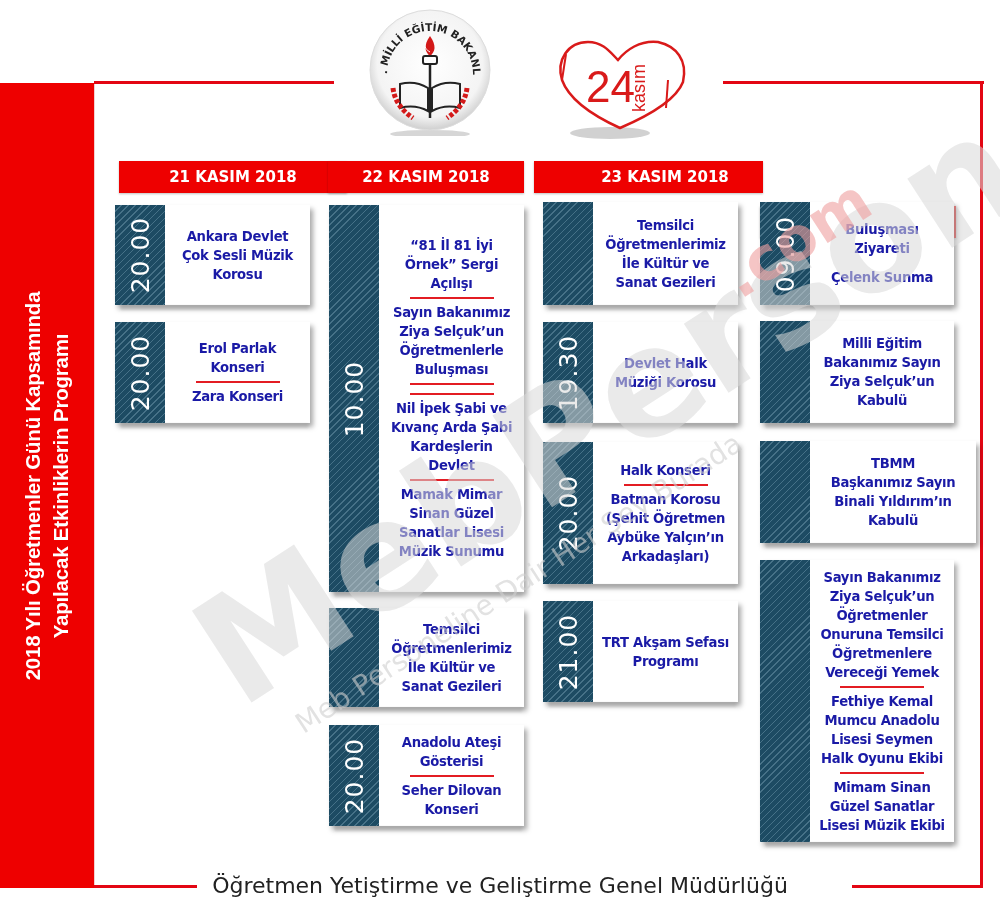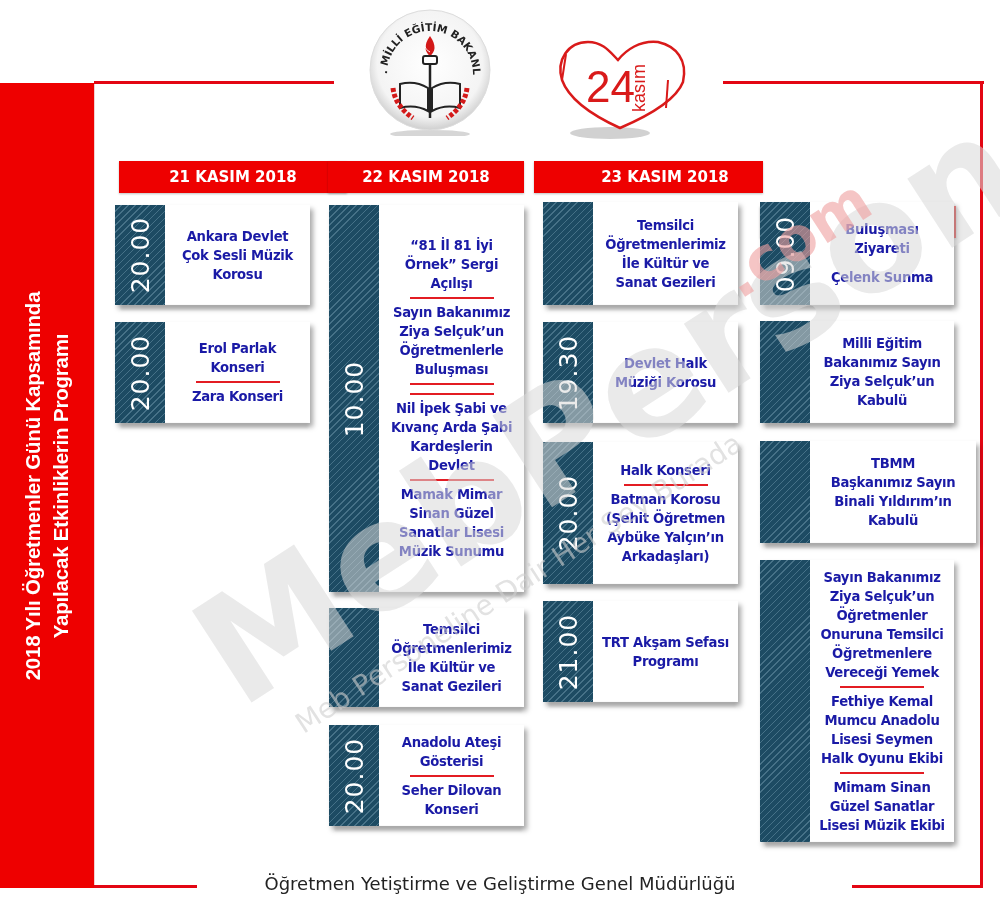--- a/index.html
+++ b/index.html
@@ -21,7 +21,7 @@
   .ev { color:#1a1aa6; font-weight:bold; font-size:13.2px; line-height:19px; text-align:center; white-space:pre-line; font-family:"DejaVu Sans", sans-serif; letter-spacing:-0.3px; }
   .sep { width:84px; height:2px; background:#e31c23; margin:4px 0 4px 0; }
   .sep-blank { height:10px; }
-  .footer-text { position:absolute; top:873px; left:0; width:1000px; text-align:center; font-family:"DejaVu Sans", sans-serif; font-size:18px; color:#222; }
+  .footer-text { position:absolute; top:873px; left:0; width:1000px; text-align:center; font-family:"DejaVu Sans", sans-serif; font-size:22px; color:#222; }
   .footer-text span { background:#fff; padding:0 8px; }
   .logo-meb { position:absolute; left:365px; top:6px; width:130px; height:130px; }
   .logo-24 { position:absolute; left:548px; top:20px; width:150px; height:125px; }

